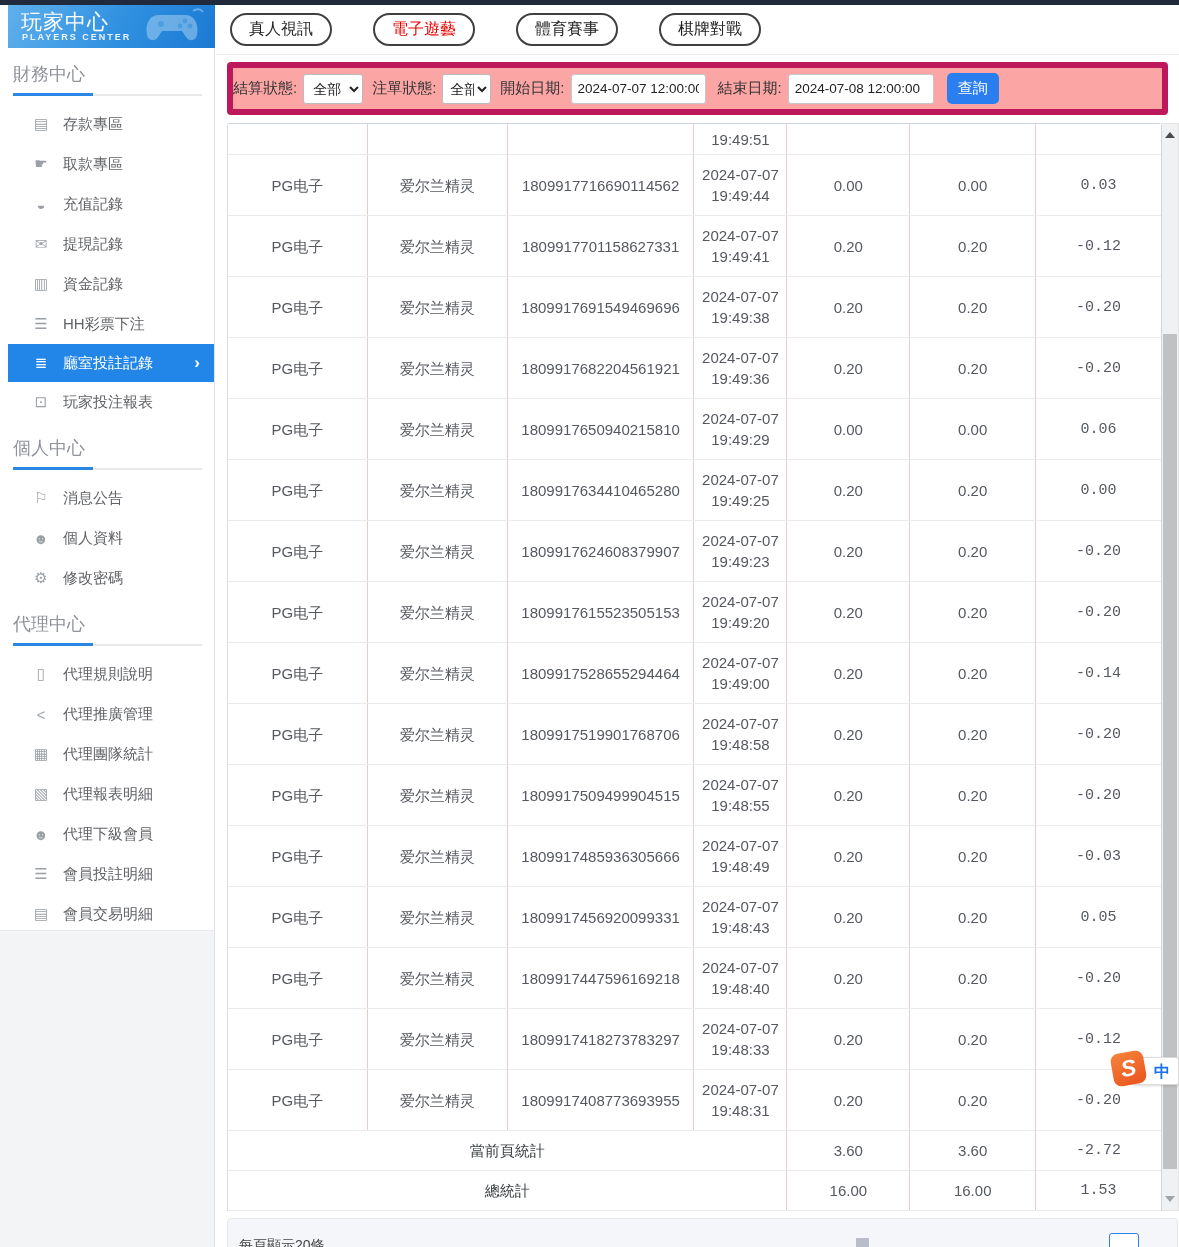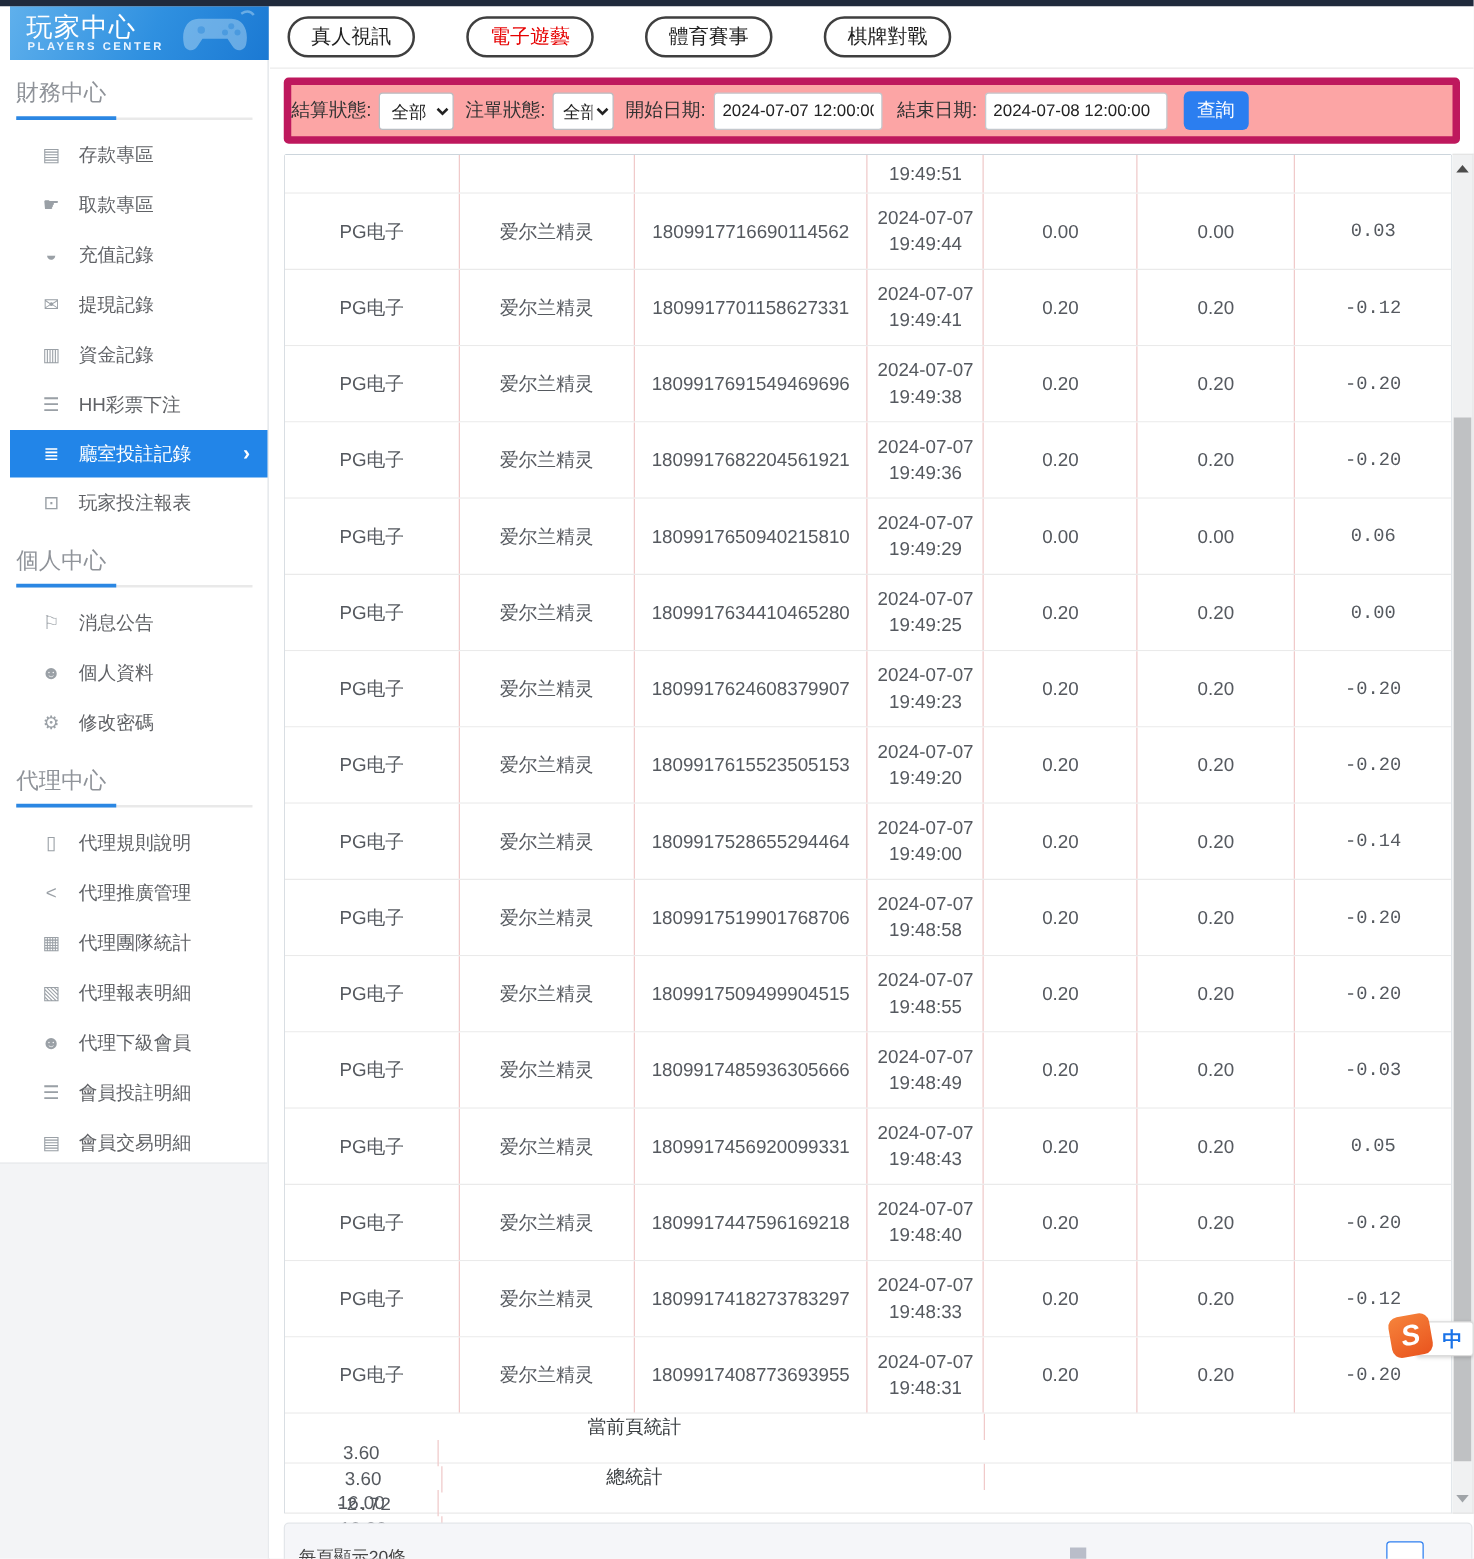--- a/index.html
+++ b/index.html
@@ -64,7 +64,7 @@
   .c5 { width:123px; } .c6 { width:126px; } .c7 { width:125px;font-family:Liberation Mono, monospace; }
   .row-partial { height:31px; }
   .row-data { height:61px; }
-  .row-summary { height:40px;flex-direction:column; }
+  .row-summary { height:40px; }
   .c-merged { width:560px; color:#3c4043; }
   .t-cell .dt-line { display:block; }
 

